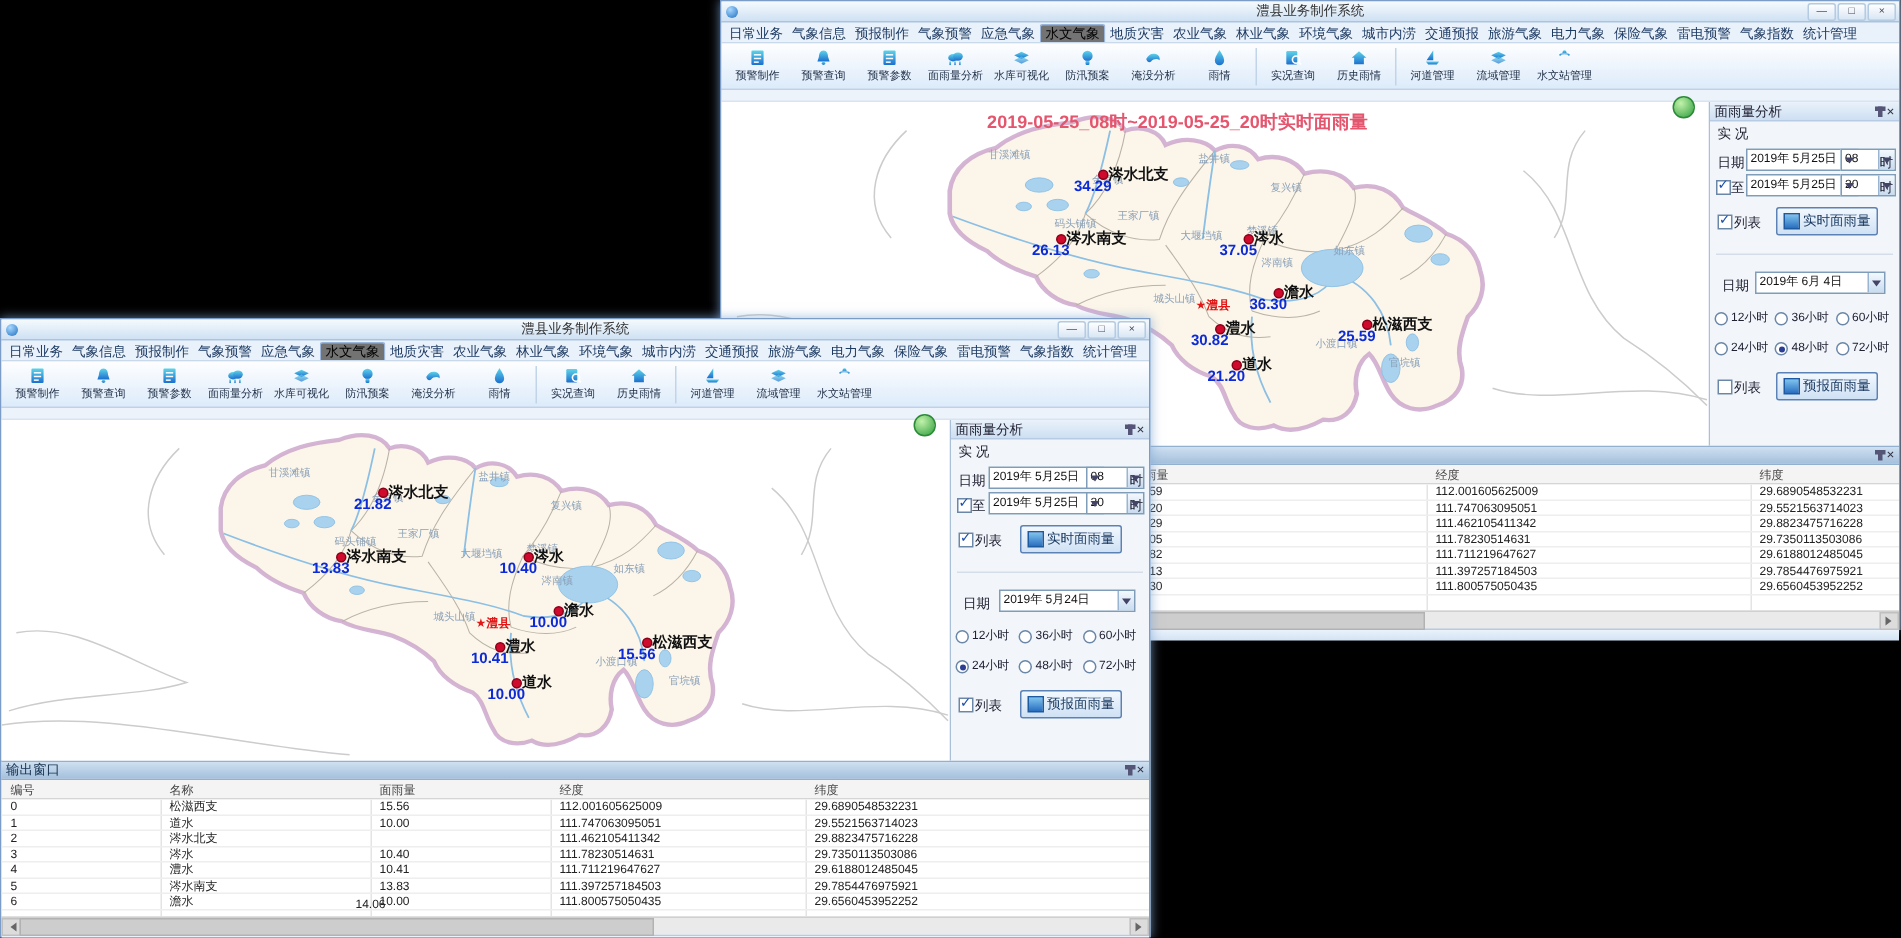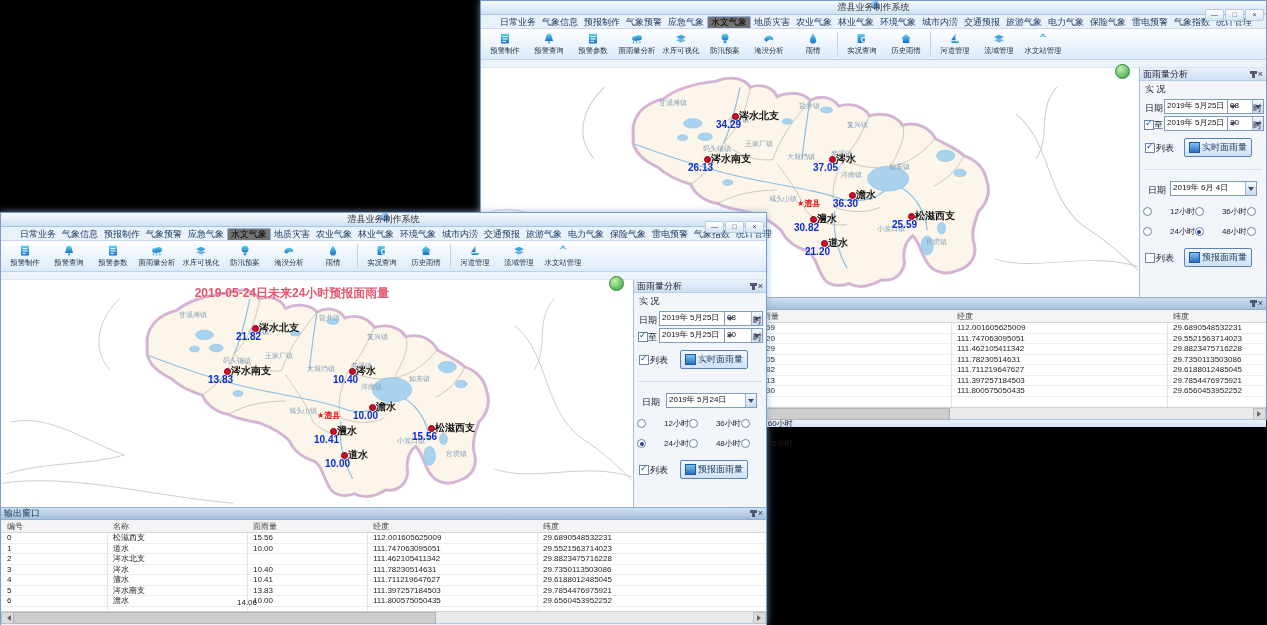--- a/index.html
+++ b/index.html
@@ -14,7 +14,7 @@
   #win-front{left:0;top:212px;width:765px;height:411px;z-index:5;}
 
   
-  .titlebar{height:13px;background:linear-gradient(#f5fafe,#cfe1f3);border-bottom:1px solid #a9c4df;position:relative;display:flex;align-items:center;flex-direction:column;}
+  .titlebar{height:13px;background:linear-gradient(#f5fafe,#cfe1f3);border-bottom:1px solid #a9c4df;position:relative;display:flex;align-items:center;}
   .title-icon{width:8px;height:8px;border-radius:50%;background:radial-gradient(circle at 35% 30%,#a8d8ff,#1f6fc0);margin-left:3px;flex:none;}
   .title-text{position:absolute;left:0;right:0;text-align:center;font-size:9px;color:#333;}
   .winbtns{margin-left:auto;display:flex;gap:1px;padding-right:2px;position:relative;}

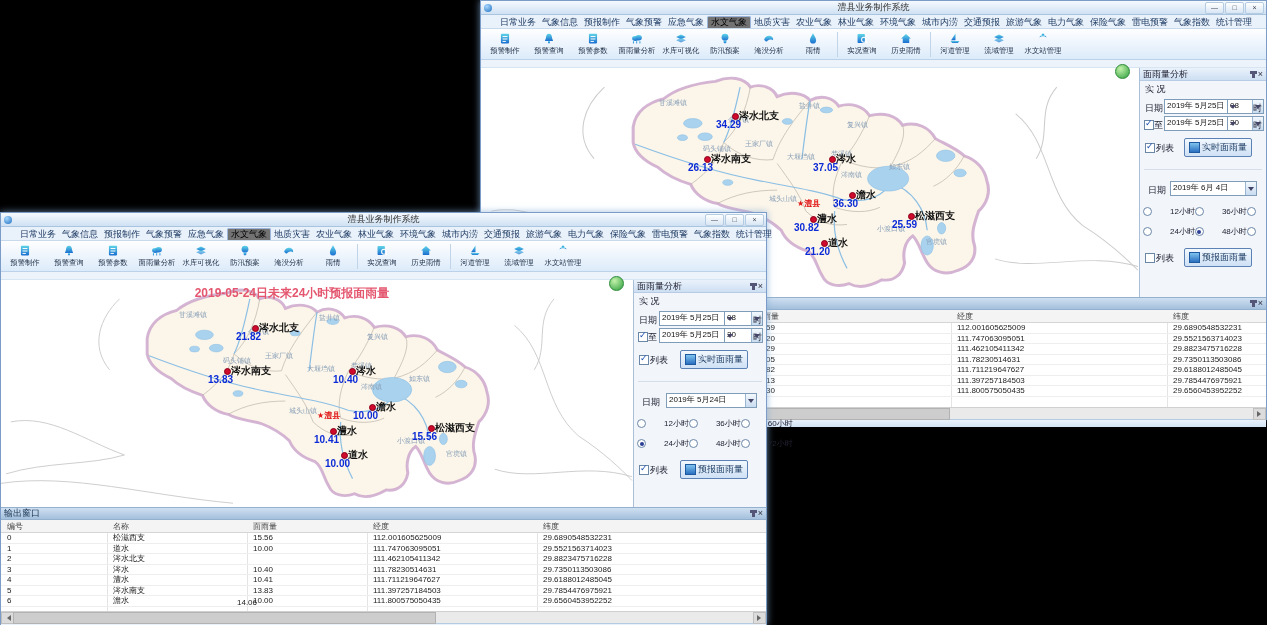--- a/index.html
+++ b/index.html
@@ -21,7 +21,7 @@
   .winbtn{width:17px;height:10px;font-size:7px;line-height:9px;text-align:center;color:#445;background:linear-gradient(#ffffff,#d8e6f4);border:1px solid #b5cbe2;border-radius:2px;}
 
   
-  .menubar{height:13px;display:flex;align-items:flex-end;background:#e9f1fa;border-bottom:1px solid #c9d9ec;padding-left:16px;}
+  .menubar{height:13px;display:flex;align-items:flex-end;background:#e9f1fa;border-bottom:1px solid #c9d9ec;padding-left:2px;}
   .menu-item{font-size:9px;line-height:11px;padding:0 3px;color:#1d3a63;white-space:nowrap;}
   .menu-item.selected{background:#737373;border:1px solid #9ab5d9;border-bottom:none;border-radius:2px 2px 0 0;color:#000;}
 

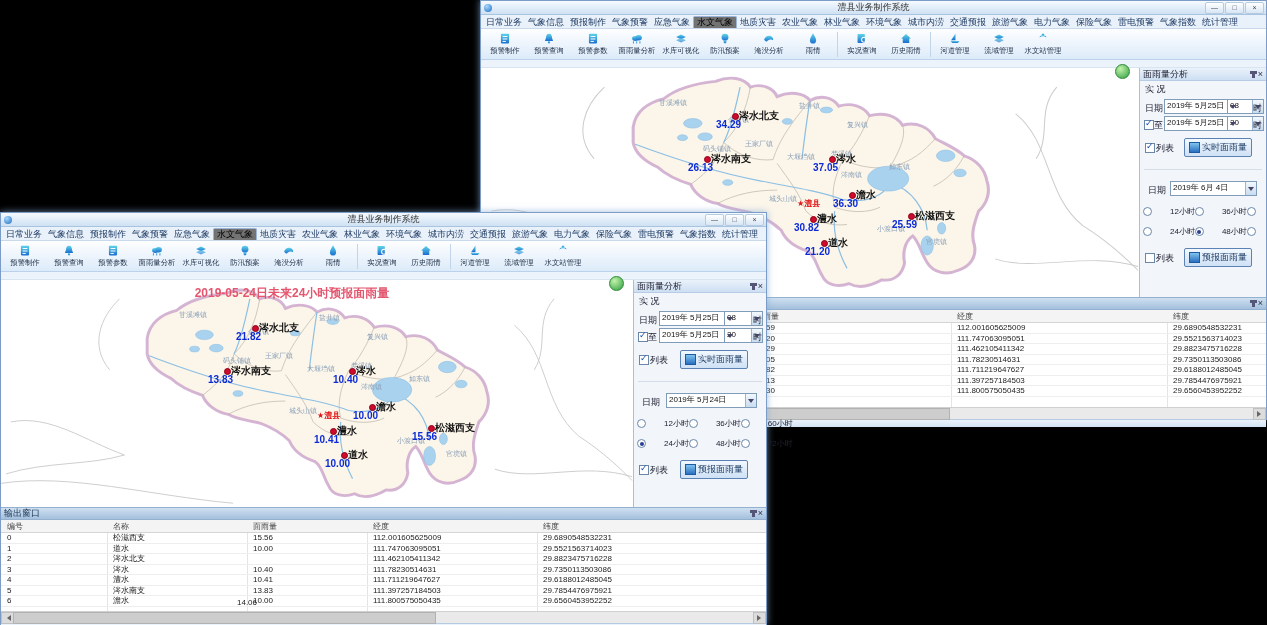--- a/index.html
+++ b/index.html
@@ -324,6 +324,7 @@
       <ellipse cx="240" cy="120" rx="5" ry="3"></ellipse>
     </g>
   </svg>
+      <div class="map-title">2019-05-25_08时~2019-05-25_20时实时面雨量</div>
     <span class="town" style="left: 178px; top: 30px;">甘溪滩镇</span>
         <span class="town" style="left: 247px; top: 47px;">金罗镇</span>
         <span class="town" style="left: 318px; top: 33px;">盐井镇</span>

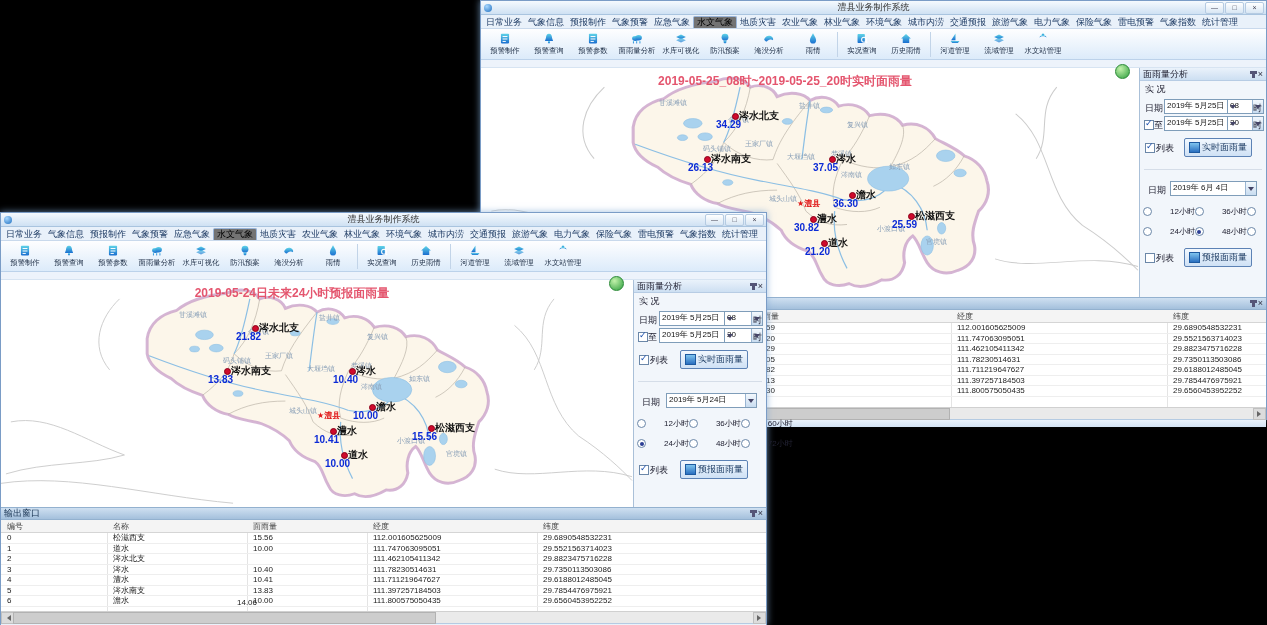--- a/index.html
+++ b/index.html
@@ -69,7 +69,7 @@
   .pbtn .bico{width:9px;height:9px;background:linear-gradient(#7fc4ee,#2a6fc0);border:1px solid #1d5aa0;flex:none;}
   .psep{position:absolute;left:4px;right:4px;height:1px;background:#d5dde8;}
   .radios{position:absolute;display:grid;grid-template-columns:1fr 1fr 1fr;row-gap:9px;font-size:8px;}
-  .radio-item{display:flex;align-items:center;gap:18px;white-space:nowrap;}
+  .radio-item{display:flex;align-items:flex-end;gap:2px;white-space:nowrap;}
   .rdot{width:7px;height:7px;border:1px solid #6b87a8;border-radius:50%;background:#fff;position:relative;flex:none;}
   .rdot.sel::after{content:"";position:absolute;left:1.5px;top:1.5px;width:4px;height:4px;border-radius:50%;background:#2b3e95;}
 

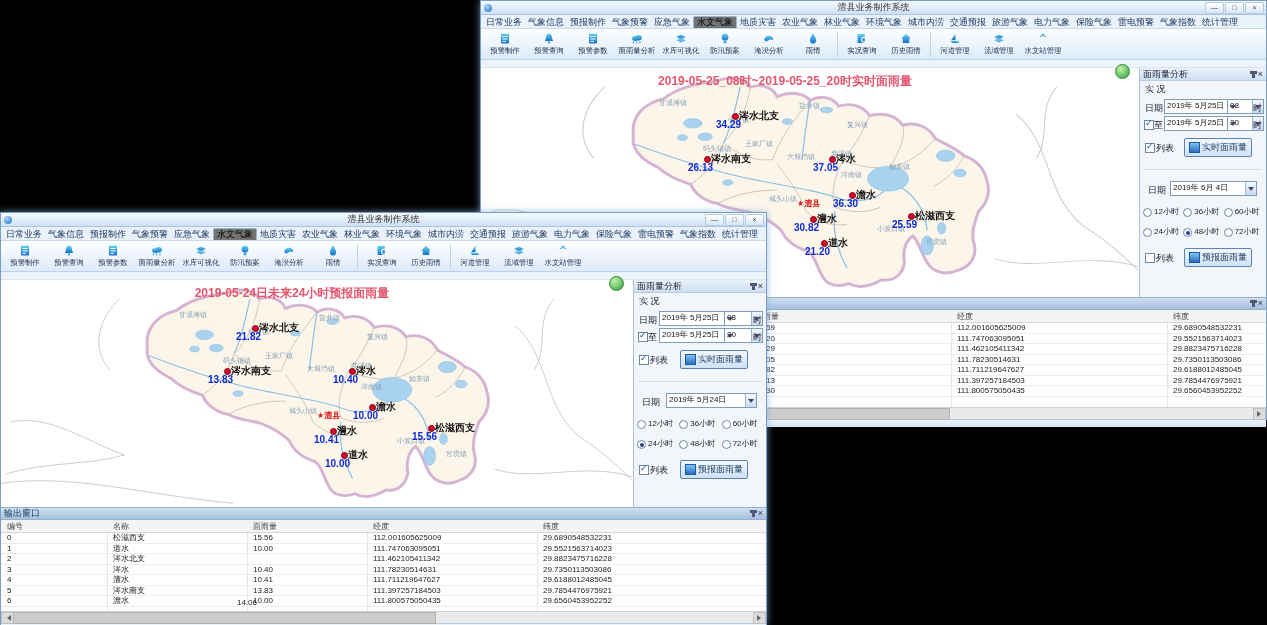--- a/index.html
+++ b/index.html
@@ -681,7 +681,6 @@
       <ellipse cx="240" cy="120" rx="5" ry="3"></ellipse>
     </g>
   </svg>
-      <div class="map-title">2019-05-24日未来24小时预报面雨量</div>
     <span class="town" style="left: 178px; top: 30px;">甘溪滩镇</span>
         <span class="town" style="left: 247px; top: 47px;">金罗镇</span>
         <span class="town" style="left: 318px; top: 33px;">盐井镇</span>

